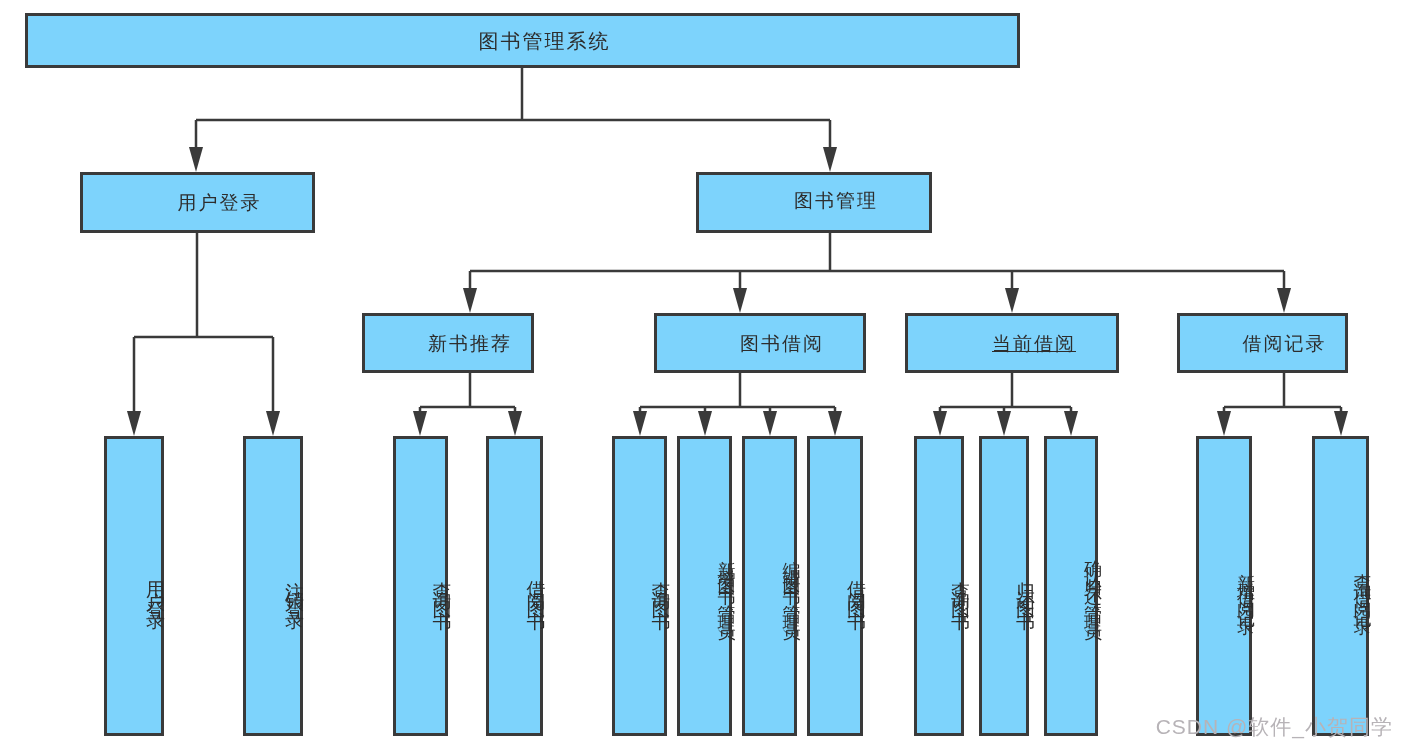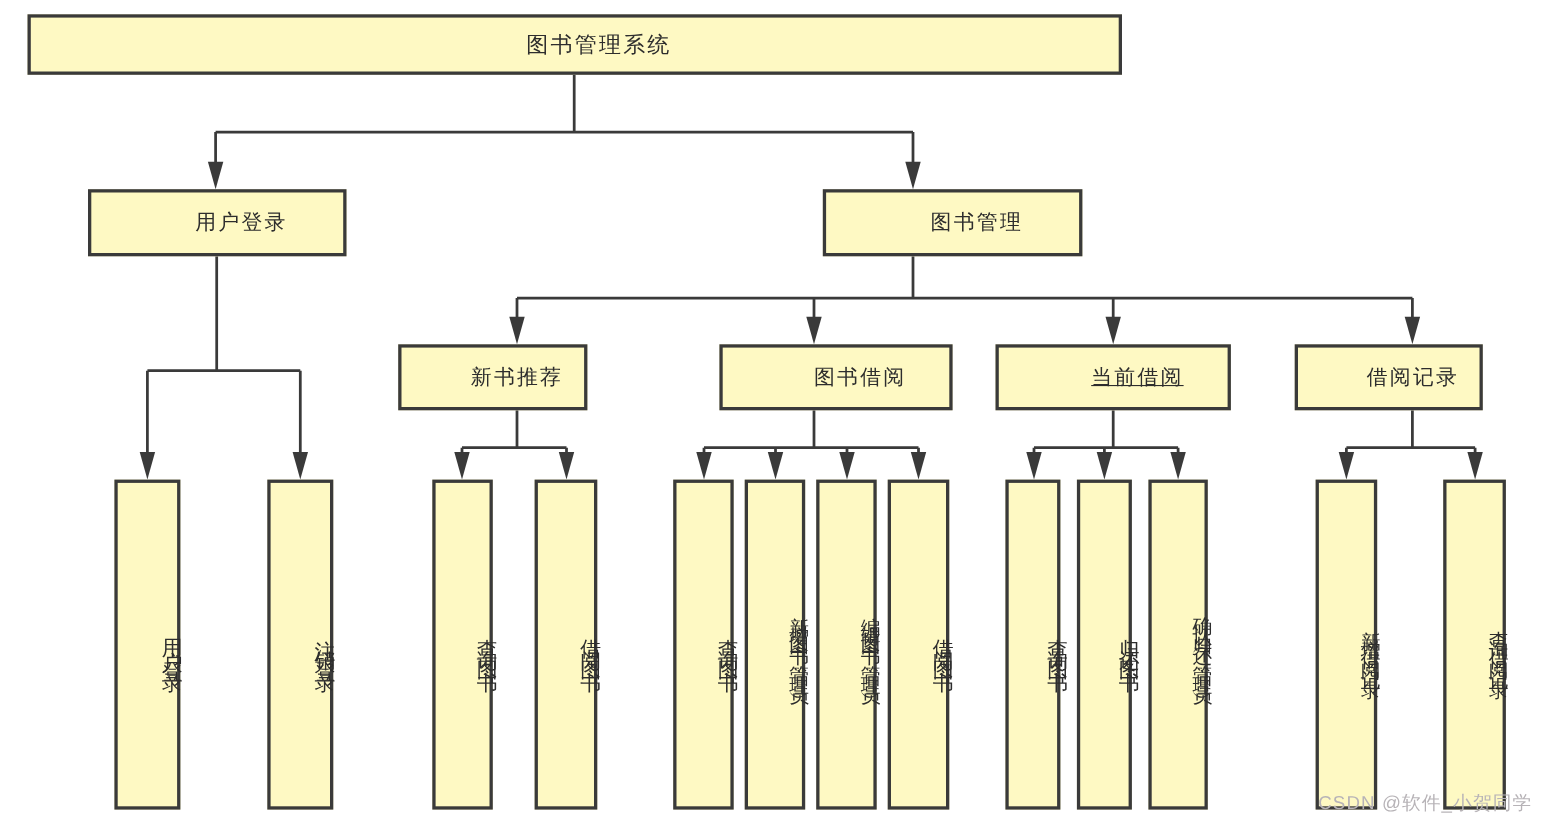--- a/index.html
+++ b/index.html
@@ -29,7 +29,7 @@
   .hbox, .vbox {
     position: absolute;
     box-sizing: border-box;
-    background: #fef9c3;
+    background: #7dd3fc;
     border: 3px solid var(--line);
     display: flex;
     align-items: center;

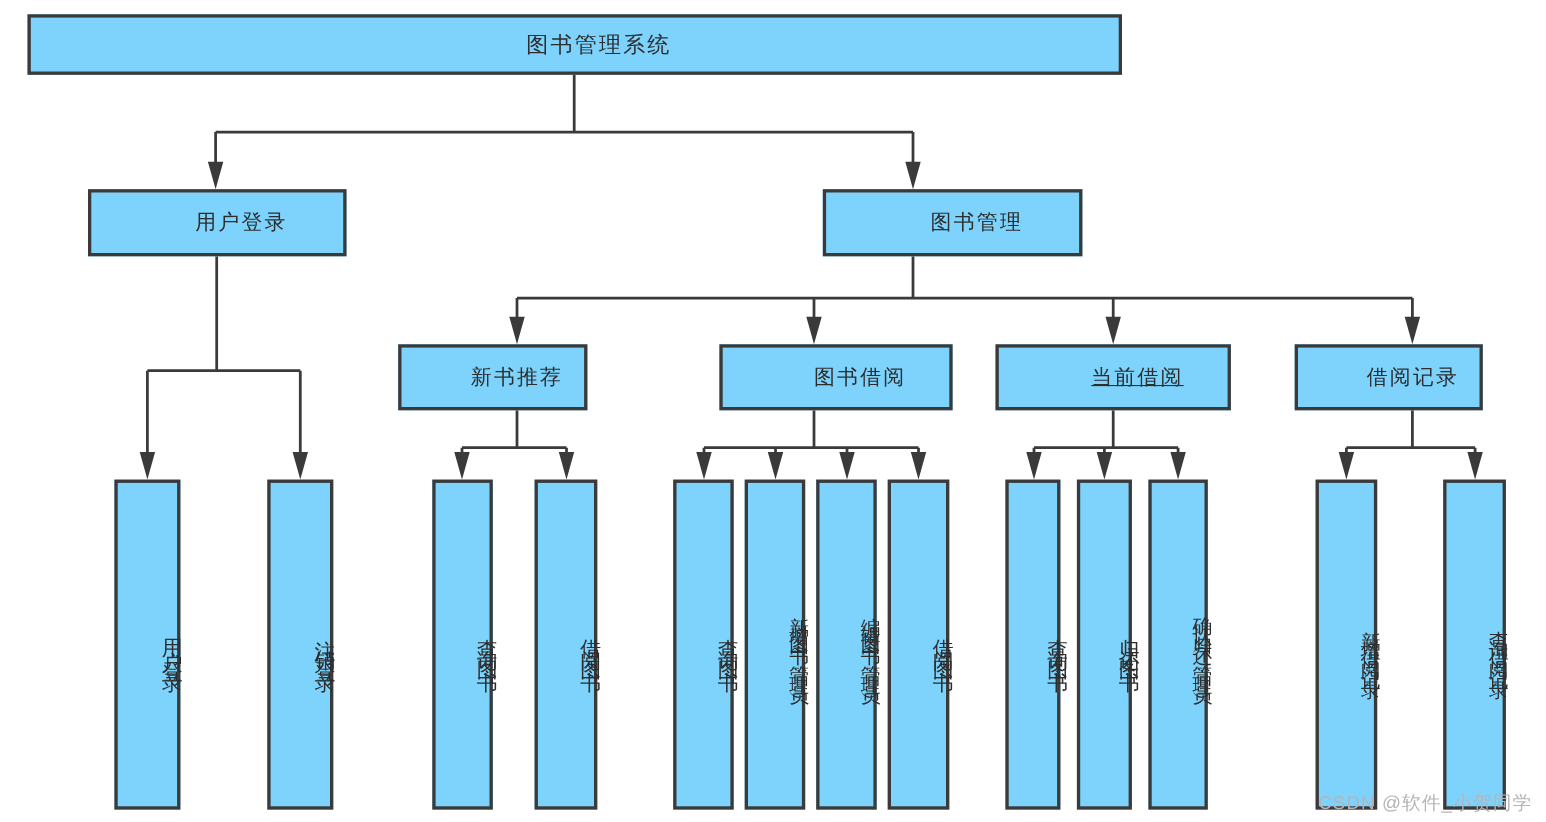--- a/index.html
+++ b/index.html
@@ -109,7 +109,7 @@
   <div class="hbox root" style="left:25px; top:13px; width:995px; height:55px;">图书管理系统</div>
 
   <div class="hbox" style="left:80px; top:172px; width:235px; height:61px;">用户登录</div>
-  <div class="hbox" style="left:748px; top:172px; width:236px; height:61px;">图书管理</div>
+  <div class="hbox" style="left:696px; top:172px; width:236px; height:61px;font-family:Liberation Mono, monospace;">图书管理</div>
 
   <div class="hbox" style="left:362px; top:313px; width:172px; height:60px;">新书推荐</div>
   <div class="hbox" style="left:634px; top:313px; width:212px; height:60px;margin-left:20px;">图书借阅</div>

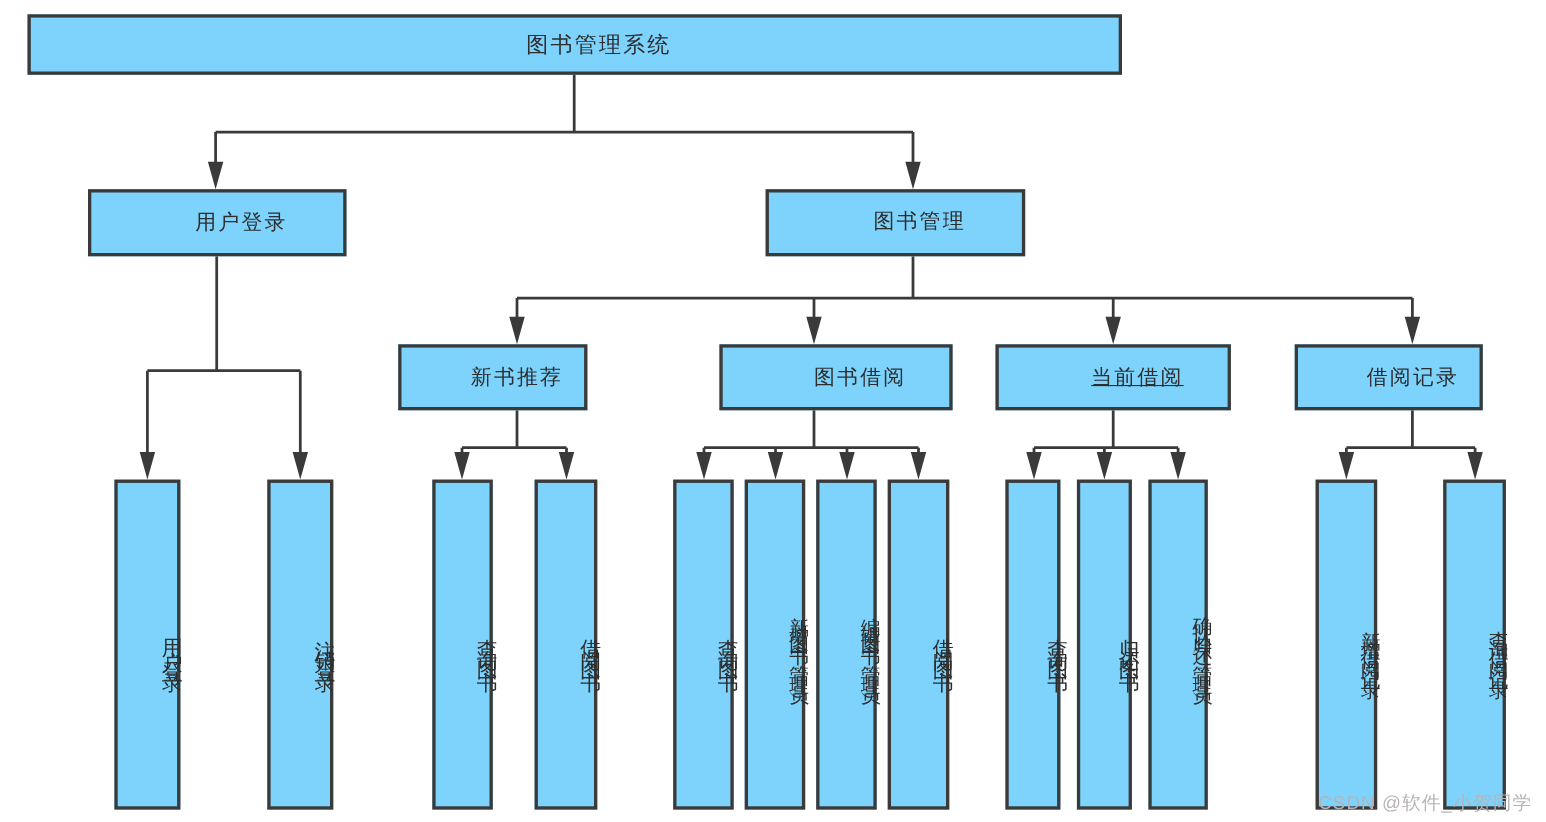--- a/index.html
+++ b/index.html
@@ -57,7 +57,7 @@
     position: absolute;
     right: 12px;
     bottom: 6px;
-    font-size: 17px;
+    font-size: 21px;
     letter-spacing: 1px;
     color: var(--wm);
     white-space: nowrap;

